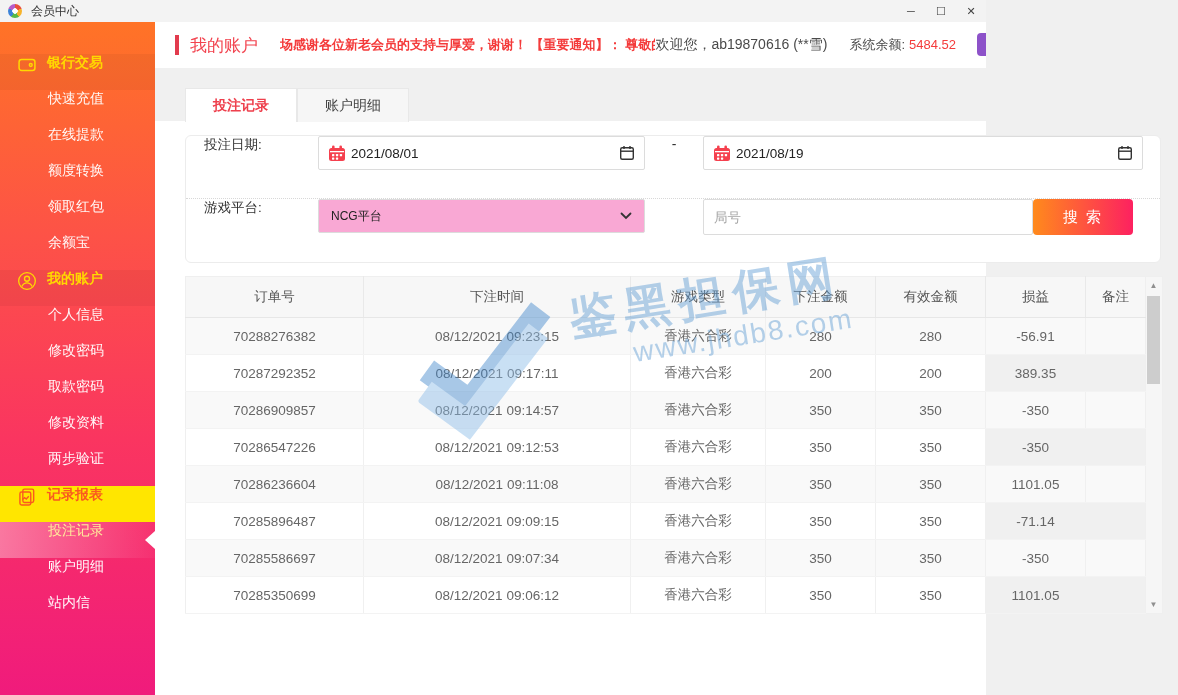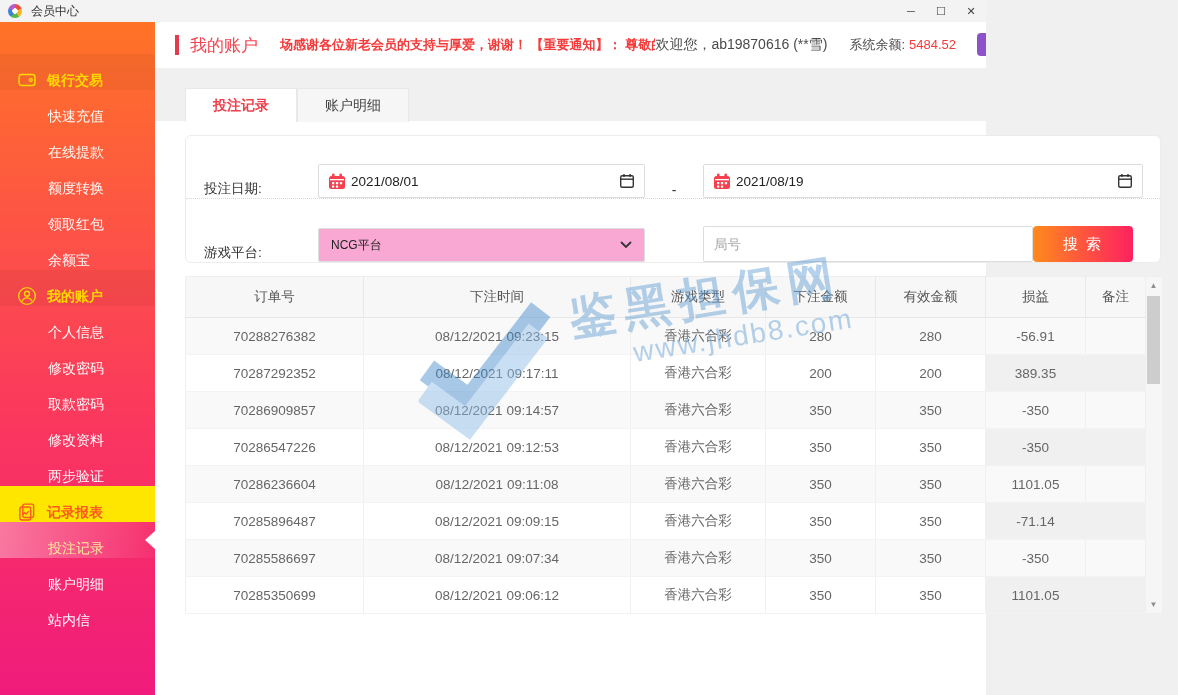--- a/index.html
+++ b/index.html
@@ -21,7 +21,7 @@
   .sidebar{position:absolute;top:22px;left:0;width:155px;bottom:0;
     background:linear-gradient(180deg,#ff7326 0%,#fd5247 32%,#fa3560 62%,#f01b7c 100%);
     padding-top:32px;box-sizing:border-box;z-index:20;}
-  .s-item{height:36px;display:flex;align-items:flex-end;color:rgba(255,255,255,.96);
+  .s-item{height:36px;display:flex;align-items:flex-start;color:rgba(255,255,255,.96);
     font-size:14px;cursor:pointer;position:relative;padding-left:48px;box-sizing:border-box;}
   .s-header{padding-left:16px;color:#ffd800;font-weight:700;}
   .s-header .icon{width:21px;height:21px;margin-right:10px;display:flex;align-items:center;justify-content:center;}

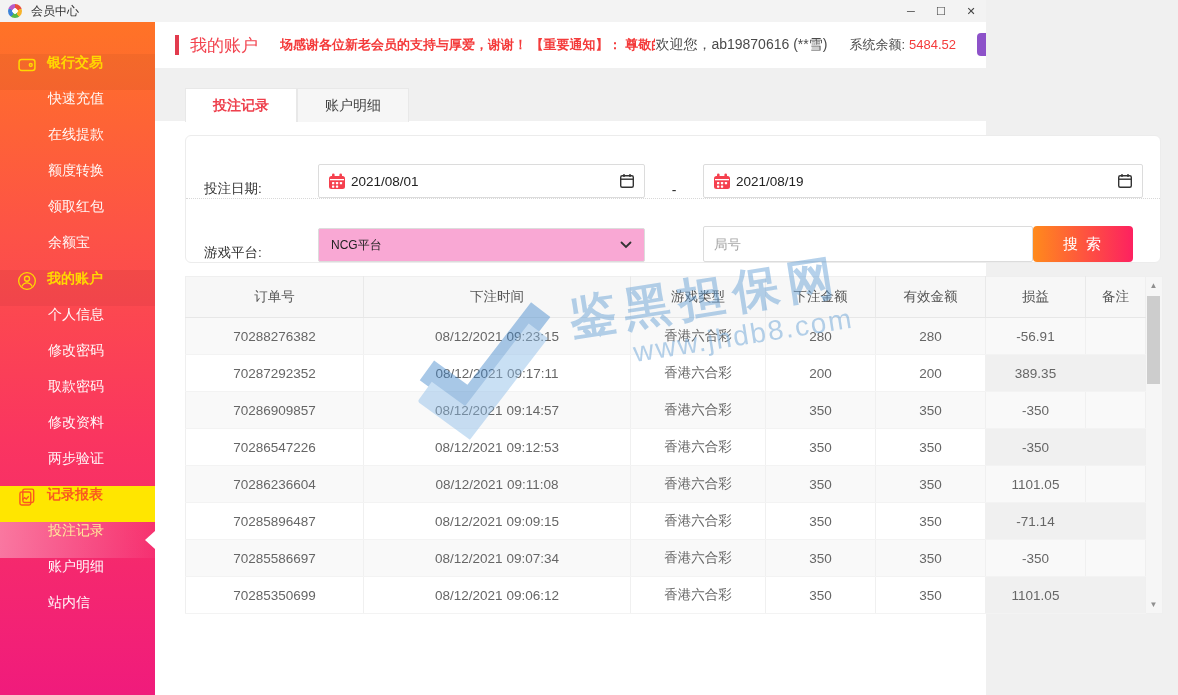--- a/index.html
+++ b/index.html
@@ -57,7 +57,7 @@
   
   .filter{position:absolute;top:14px;left:30px;width:976px;height:128px;box-sizing:border-box;
     border:1px solid #ececec;border-radius:6px;background:#fff;}
-  .f-row{height:63px;display:flex;align-items:flex-end;padding:0 18px;box-sizing:border-box;}
+  .f-row{height:63px;display:flex;align-items:flex-start;padding:0 18px;box-sizing:border-box;}
   .f-row.first{border-bottom:1px dotted #d8d8d8;}
   .f-label{width:114px;font-size:13.5px;color:#333;flex:none;}
   .date-box{width:327px;height:34px;border:1px solid #dcdcdc;border-radius:2px;background:#fff;

